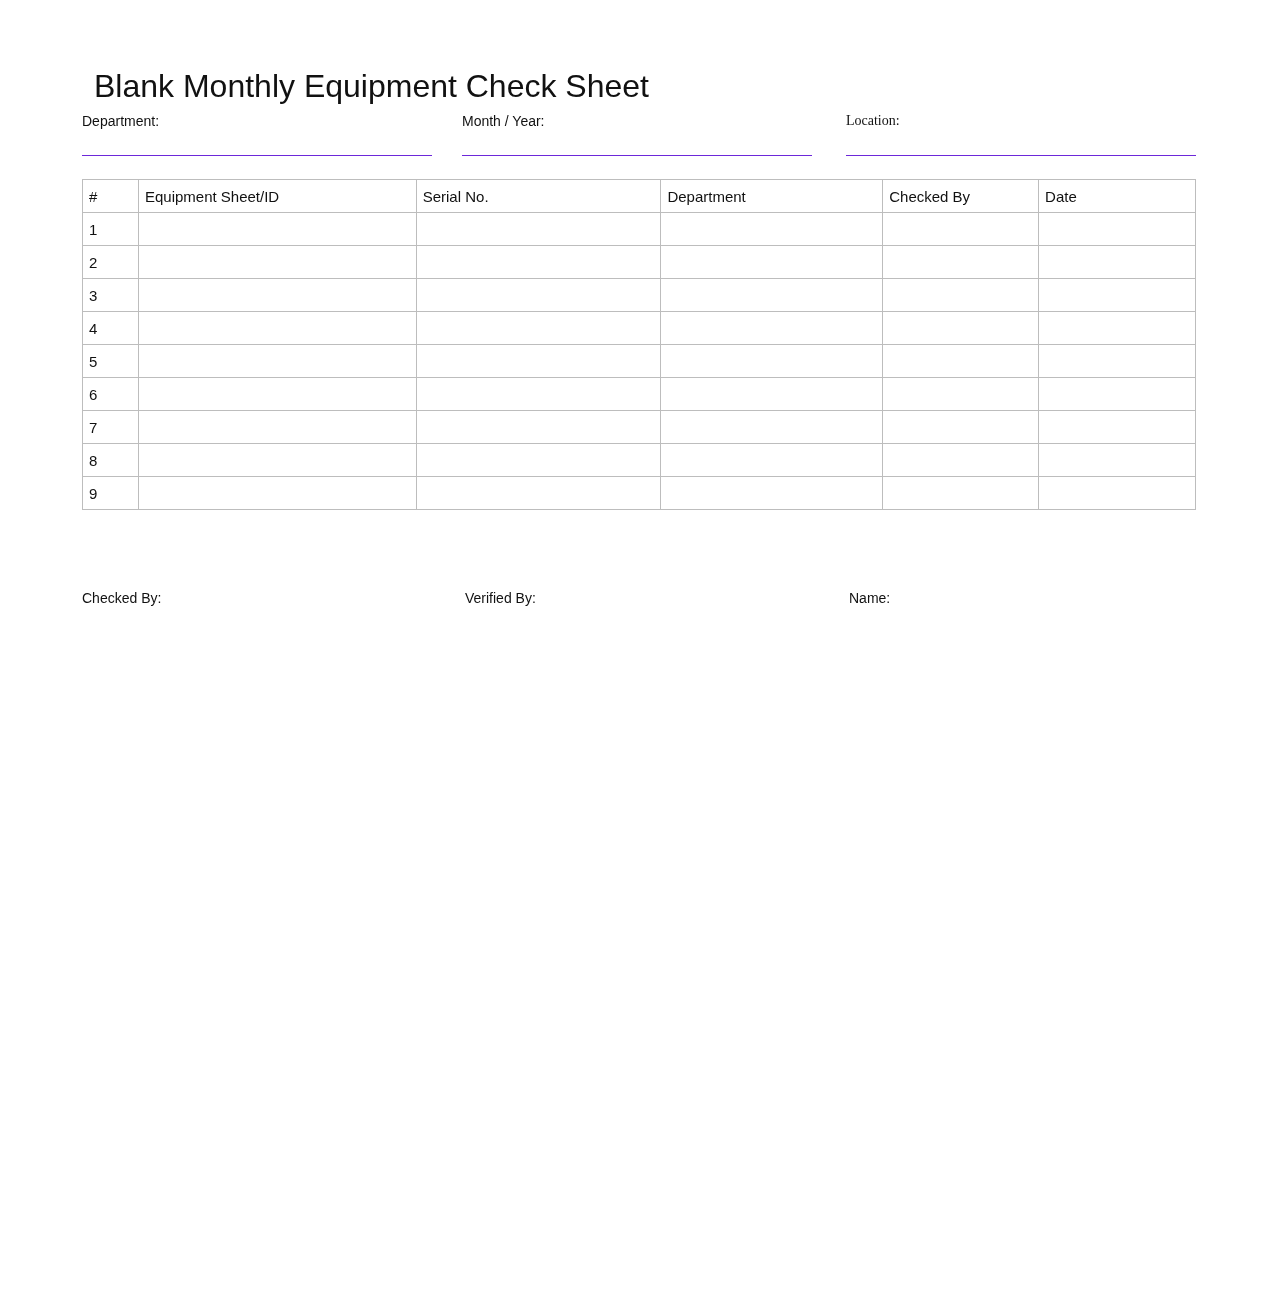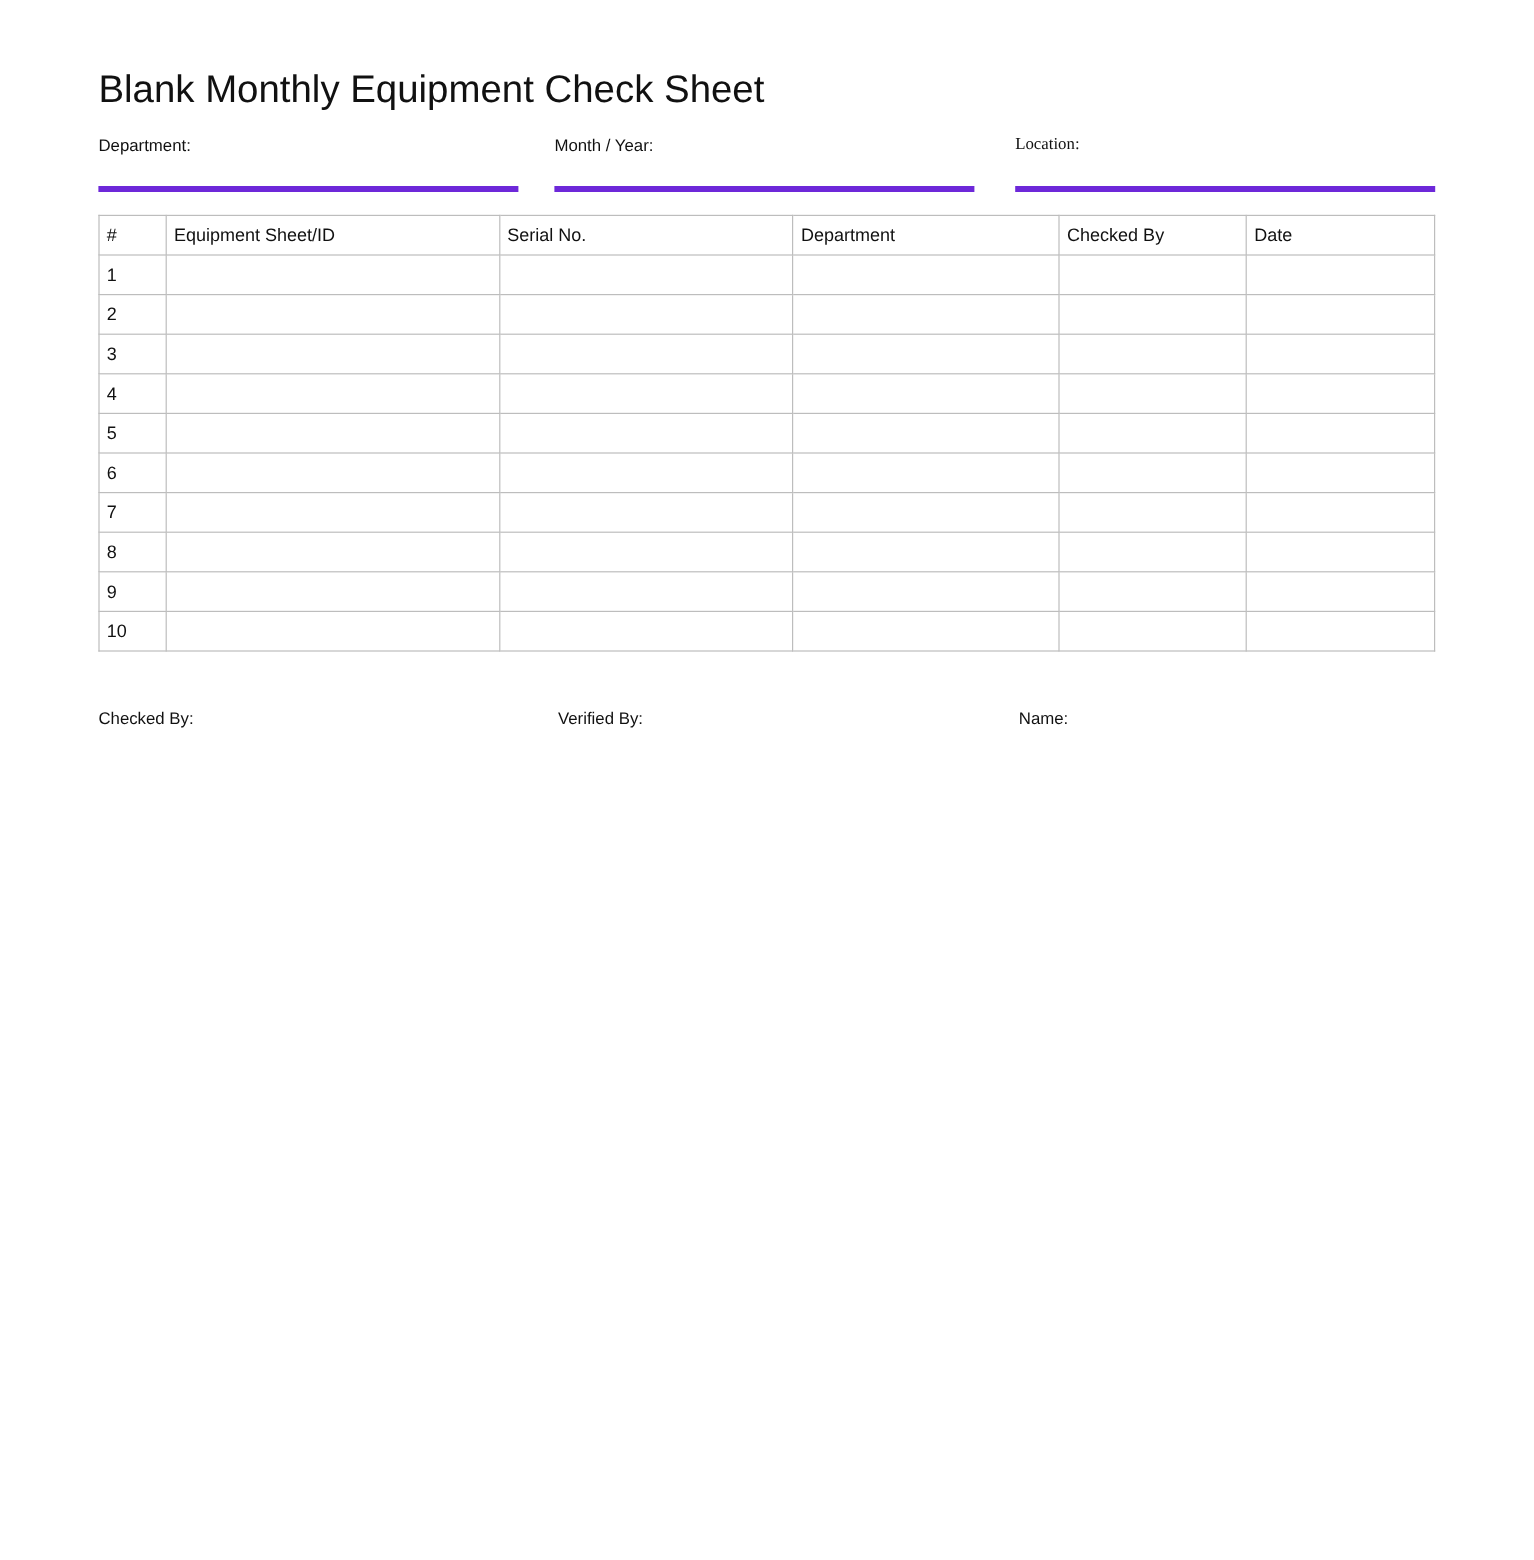--- a/index.html
+++ b/index.html
@@ -10,7 +10,7 @@
     }
     .sheet { position: absolute; left: 82px; top: 0; width: 1114px; }
     h1 {
-      position: absolute; left: 0; top: 56px; margin: 0;
+      position: absolute; left: 0; top: 56px; margin: 12px;
       font-size: 32px; font-weight: normal; color: #111; white-space: nowrap;
     }
     .fields { position: absolute; top: 113px; left: 0; width: 1114px; height: 42px; }

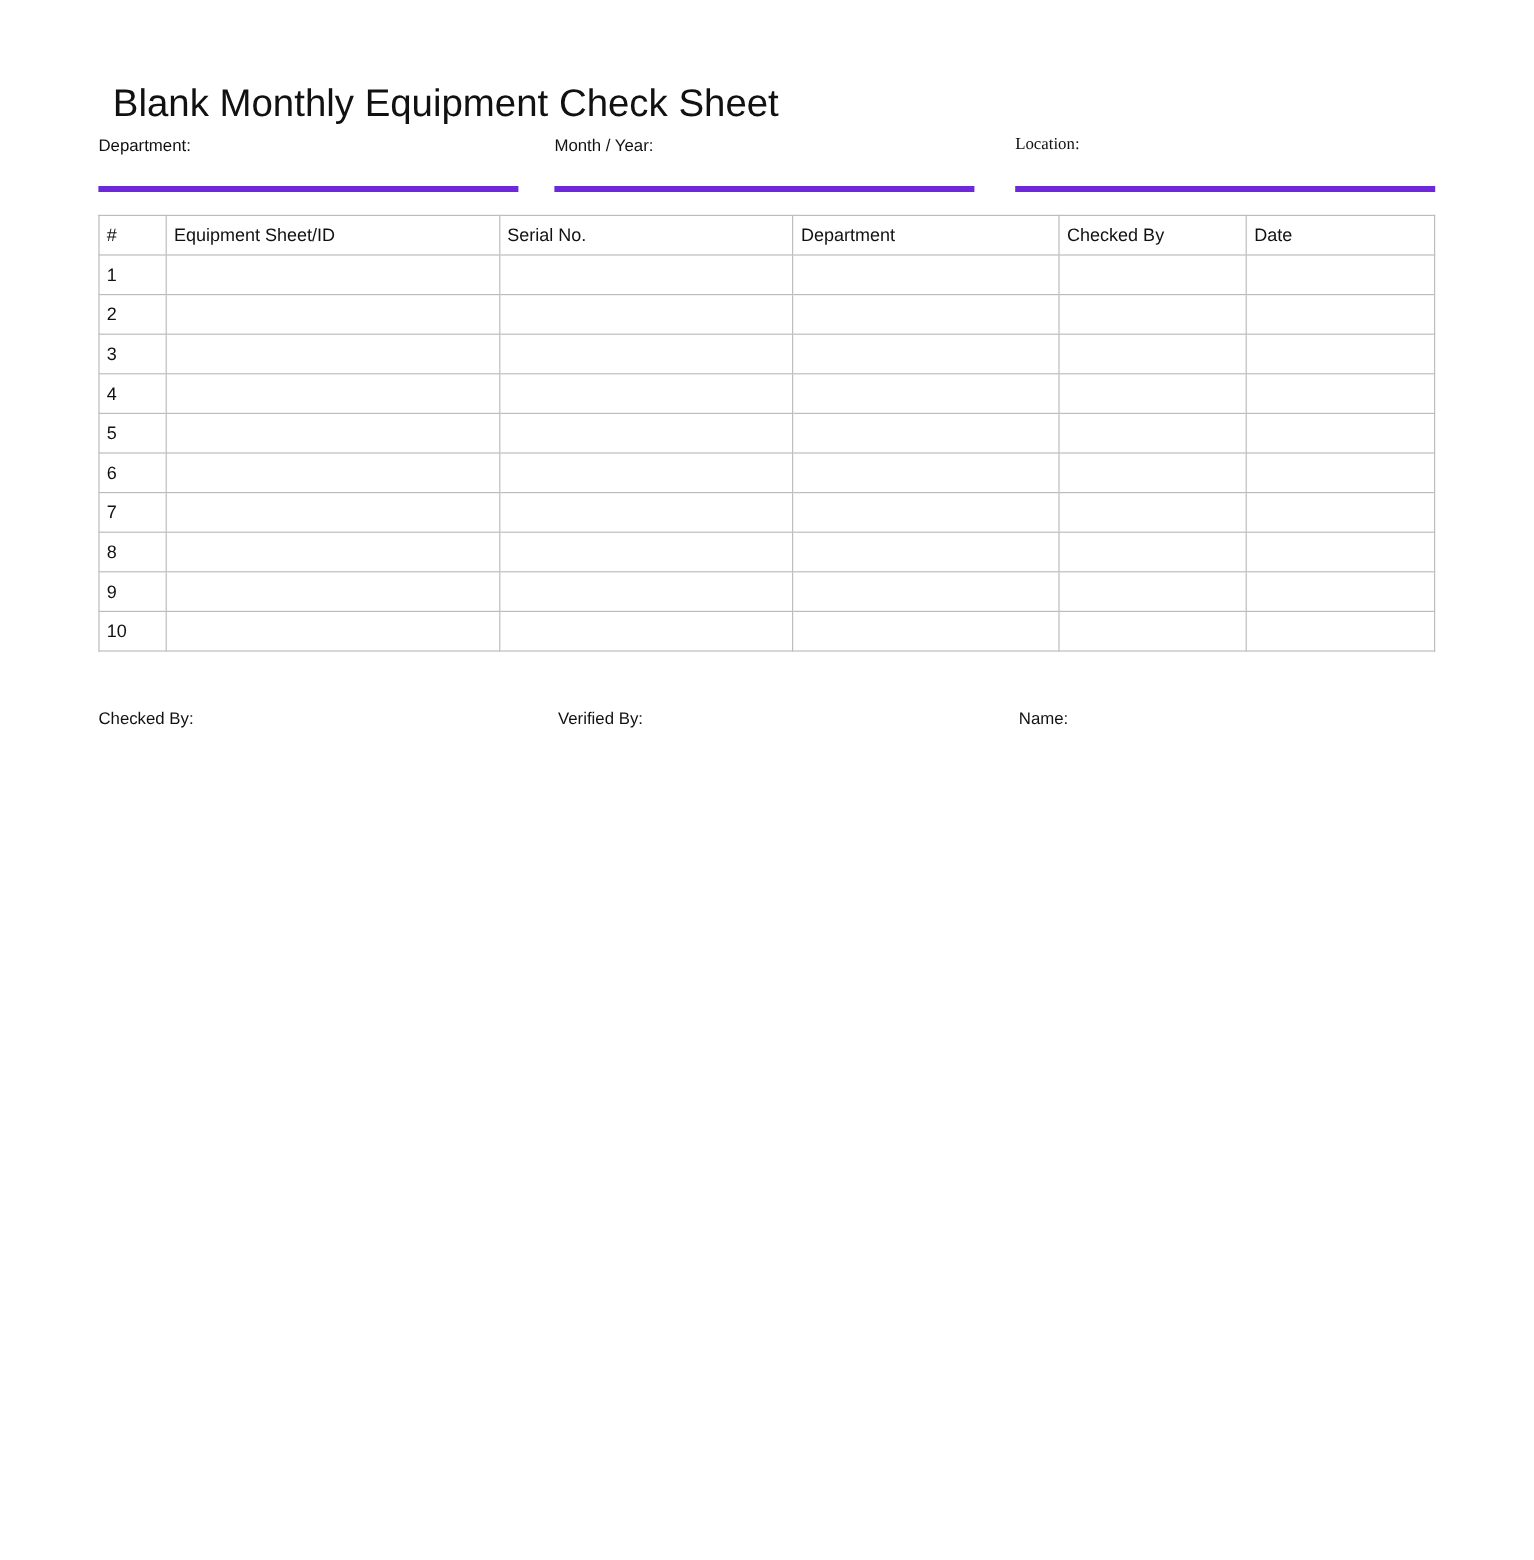--- a/index.html
+++ b/index.html
@@ -14,7 +14,7 @@
       font-size: 32px; font-weight: normal; color: #111; white-space: nowrap;
     }
     .fields { position: absolute; top: 113px; left: 0; width: 1114px; height: 42px; }
-    .field { position: absolute; top: 0; width: 350px; height: 42px; border-bottom: 5px solid #6d28d9; }
+    .field { position: absolute; top: 0; width: 350px; height: 42px; border-bottom: 1px solid #6d28d9; }
     .field .lbl { font-size: 14px; display: block; line-height: 16px; }
     .f1 { left: 0; }
     .f2 { left: 380px; }

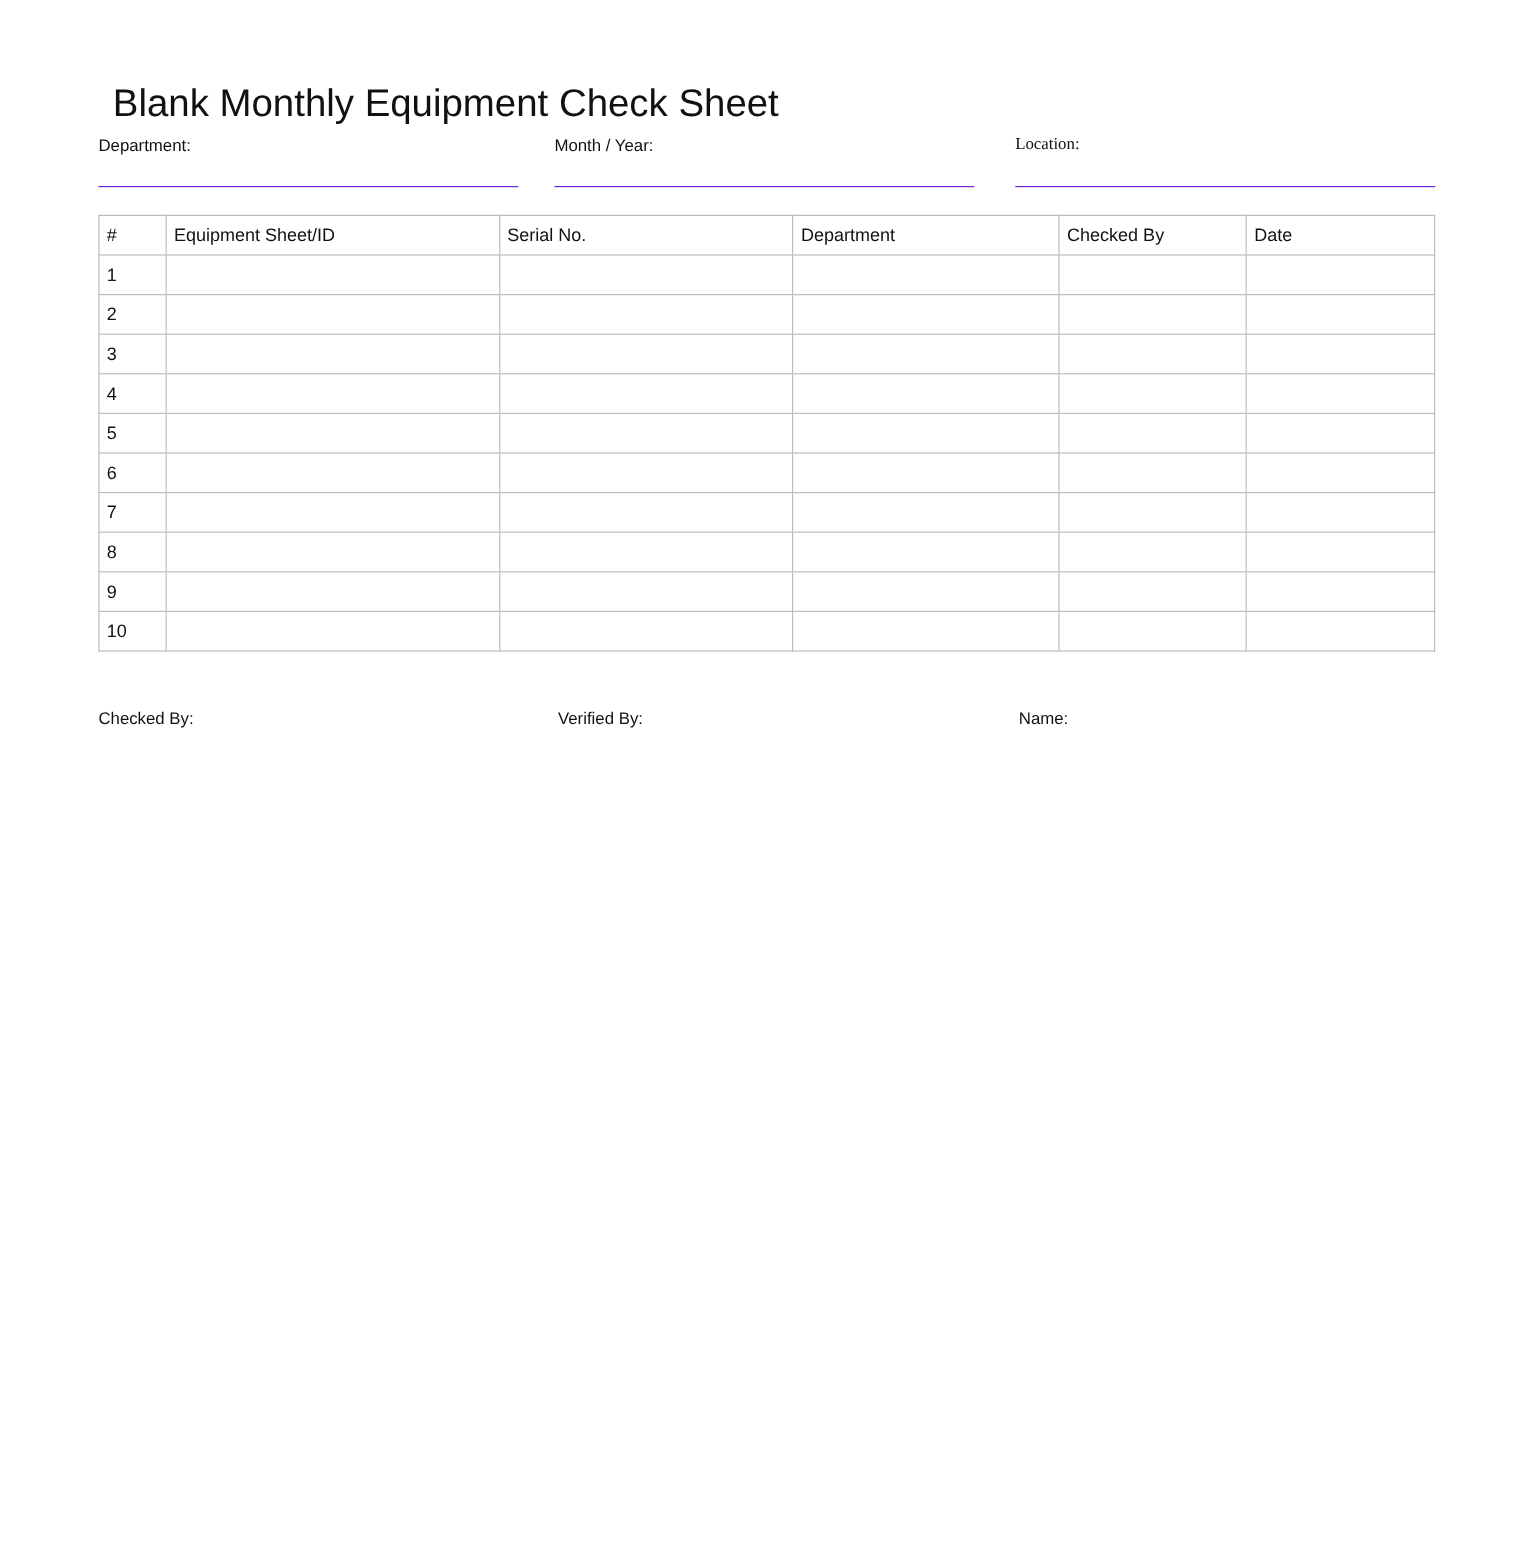--- a/index.html
+++ b/index.html
@@ -142,14 +142,6 @@
           <td></td>
           <td></td>
         </tr>
-        <tr>
-          <td>10</td>
-          <td></td>
-          <td></td>
-          <td></td>
-          <td></td>
-          <td></td>
-        </tr>
       </tbody>
   </table>
 

